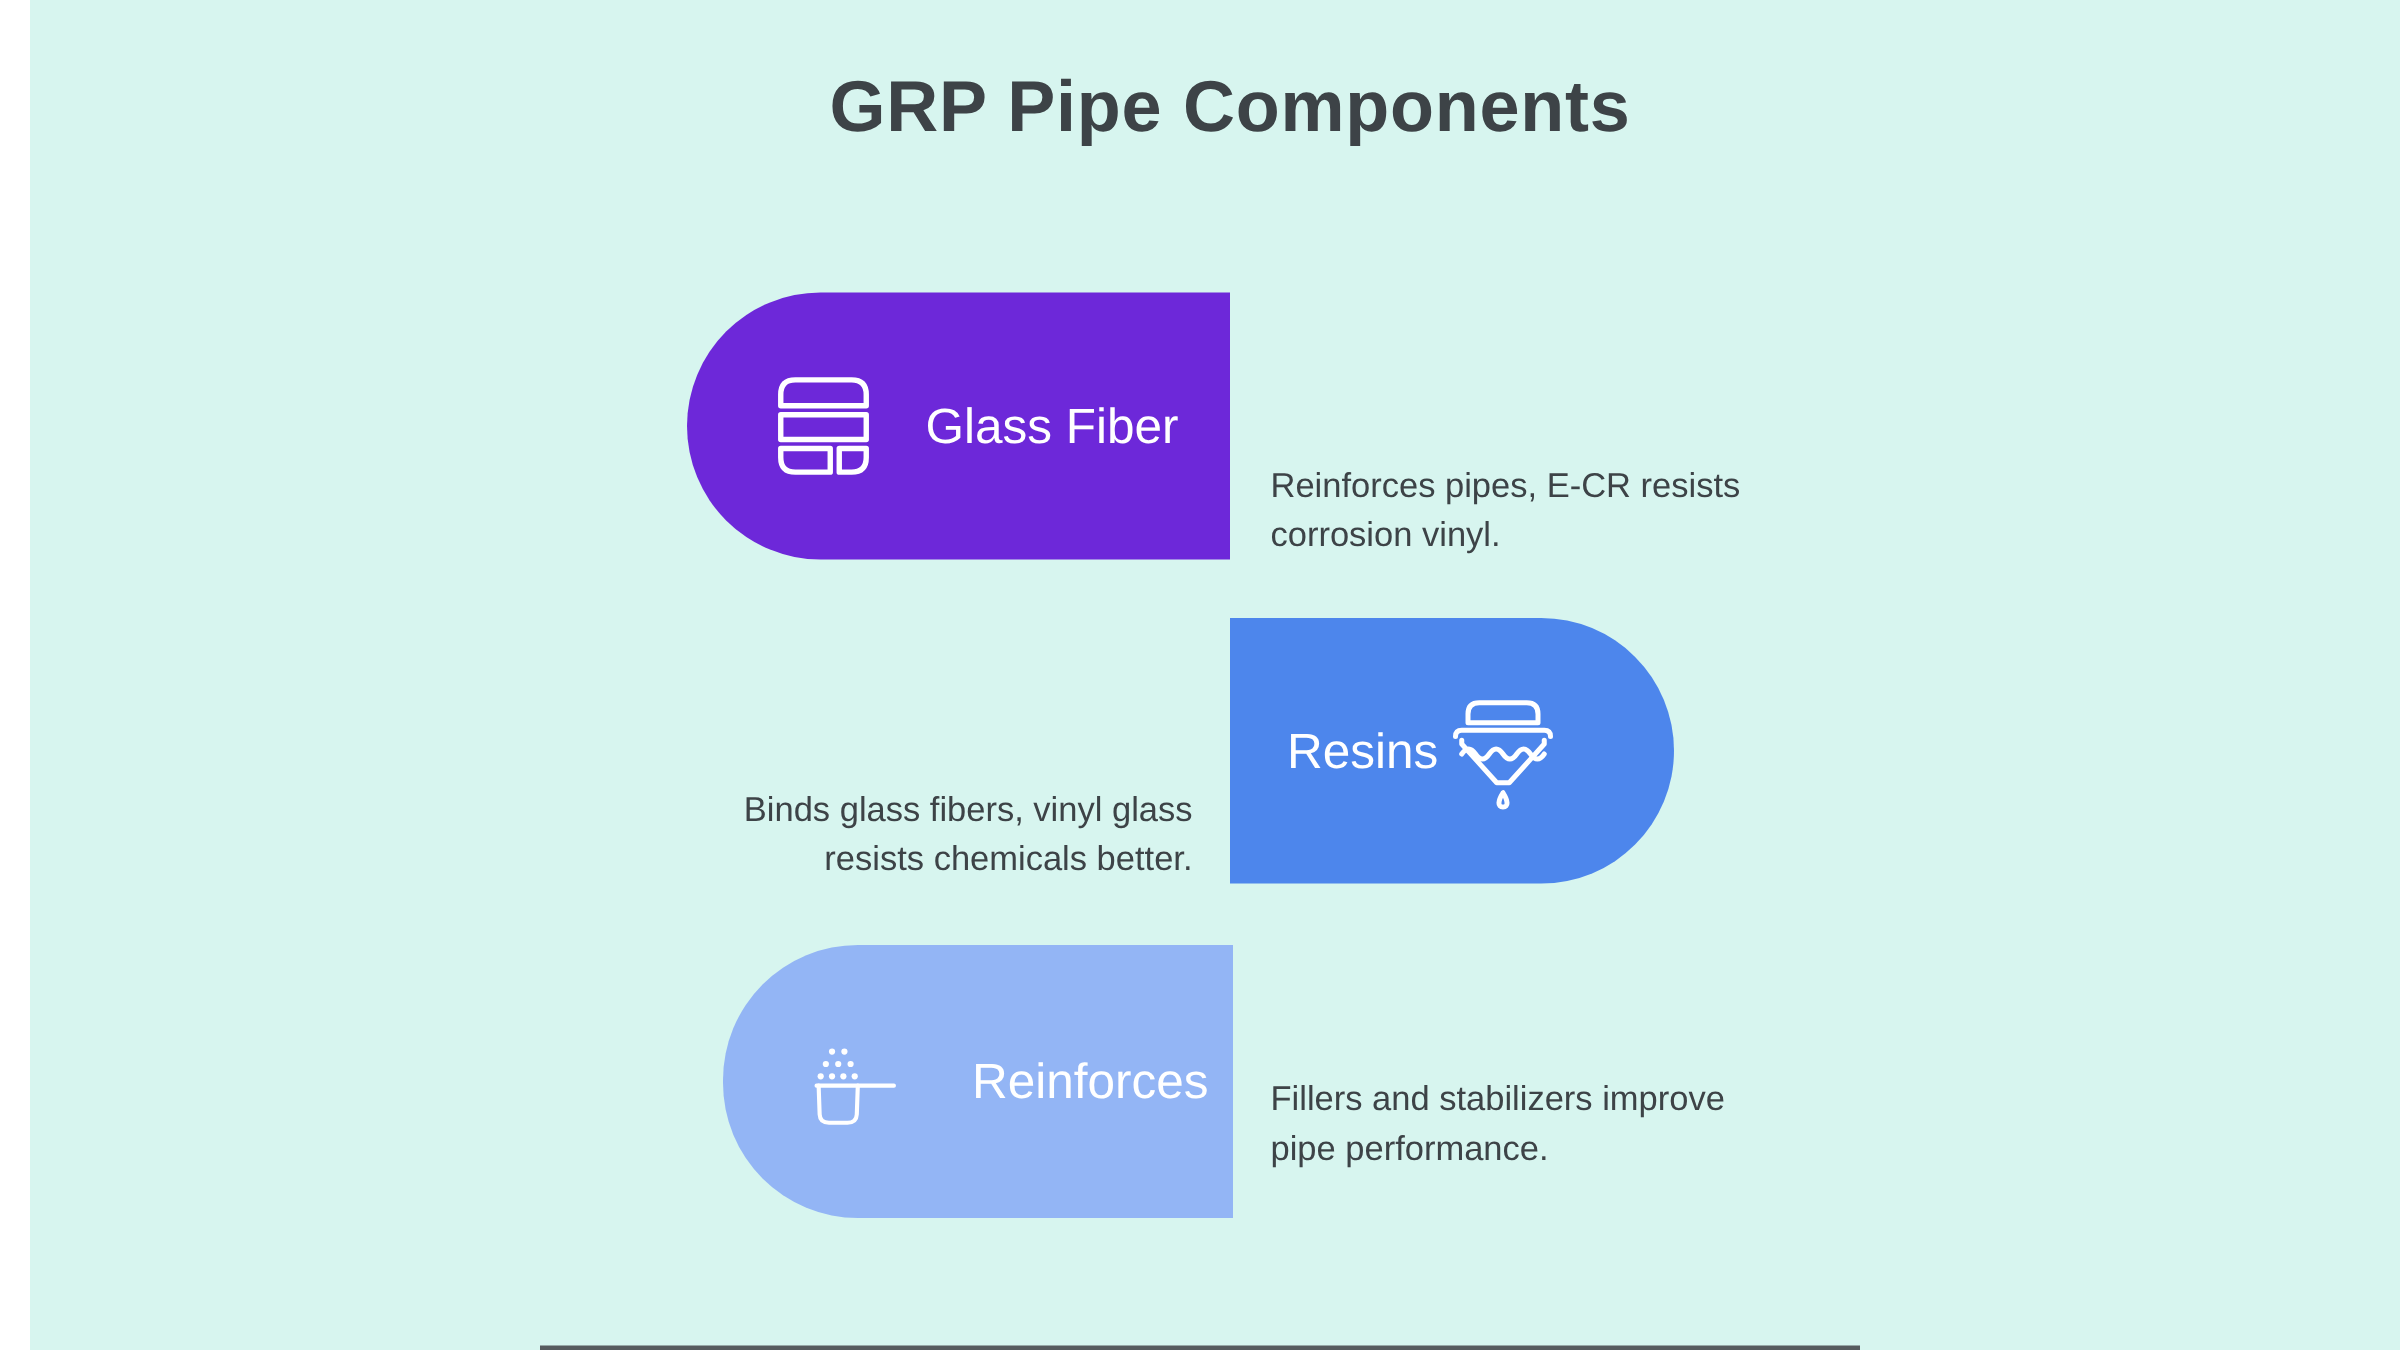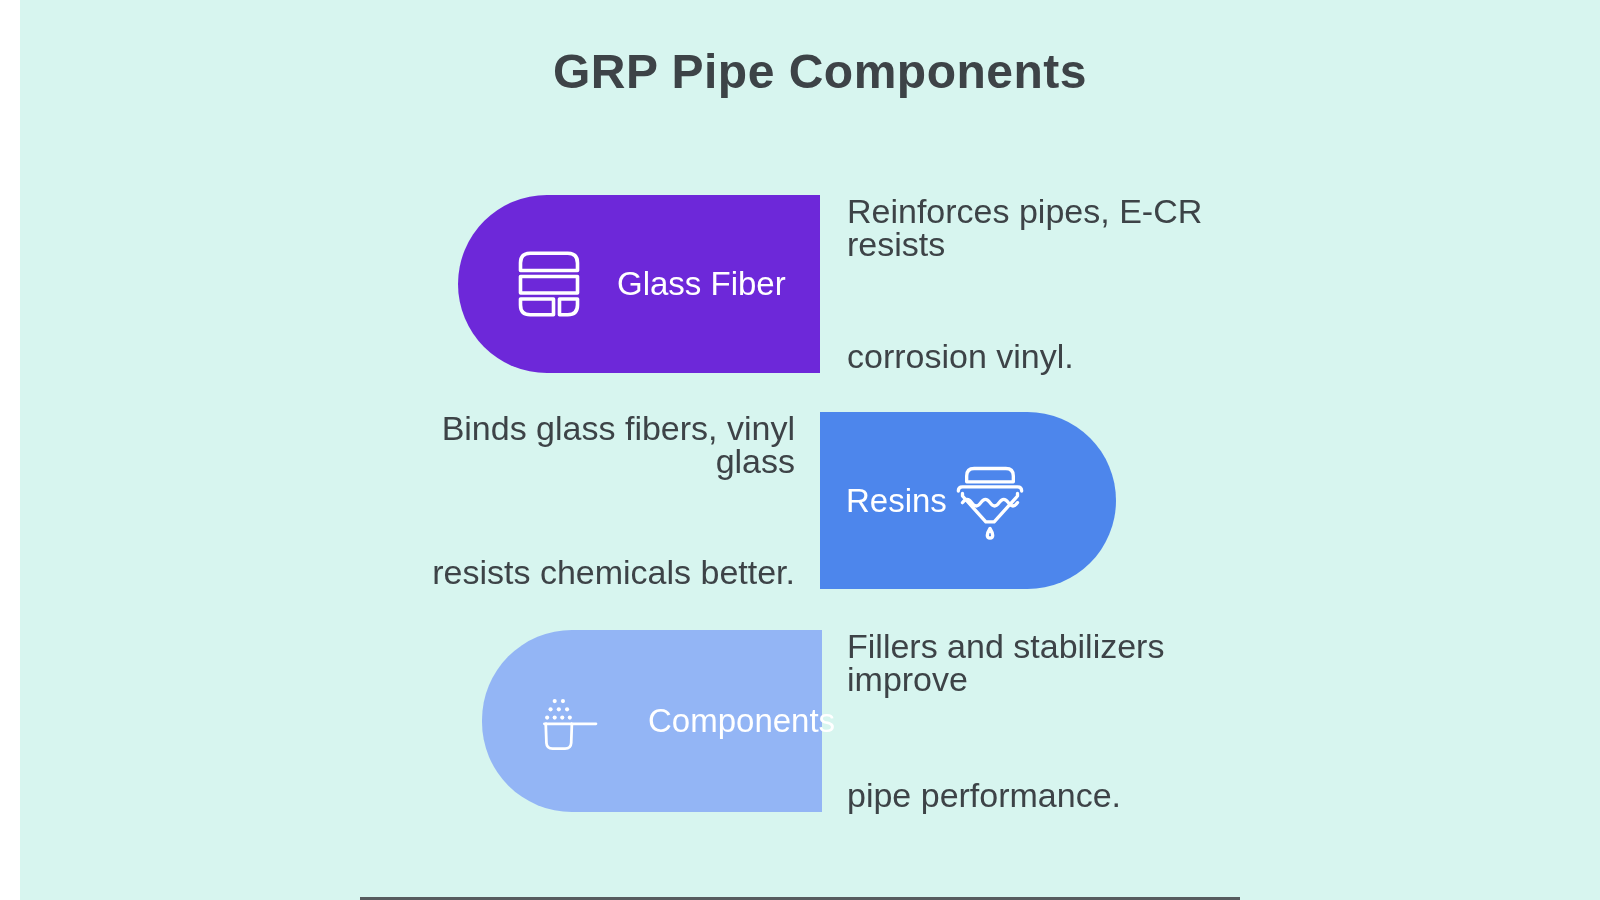--- a/index.html
+++ b/index.html
@@ -44,10 +44,9 @@
     position: absolute;
     display: flex;
     flex-direction: column;
-    justify-content: space-between;
-    font-size: 34px;
+    justify-content: flex-end;
+    font-size: 23px;
     line-height: 33px;
-    gap: 20px;
   }
   .desc-1 { left: 827px; top: 195px; height: 178px; width: 420px; text-align: left; }
   .desc-2 { left: 355px; top: 412px; height: 177px; width: 420px; text-align: right; }

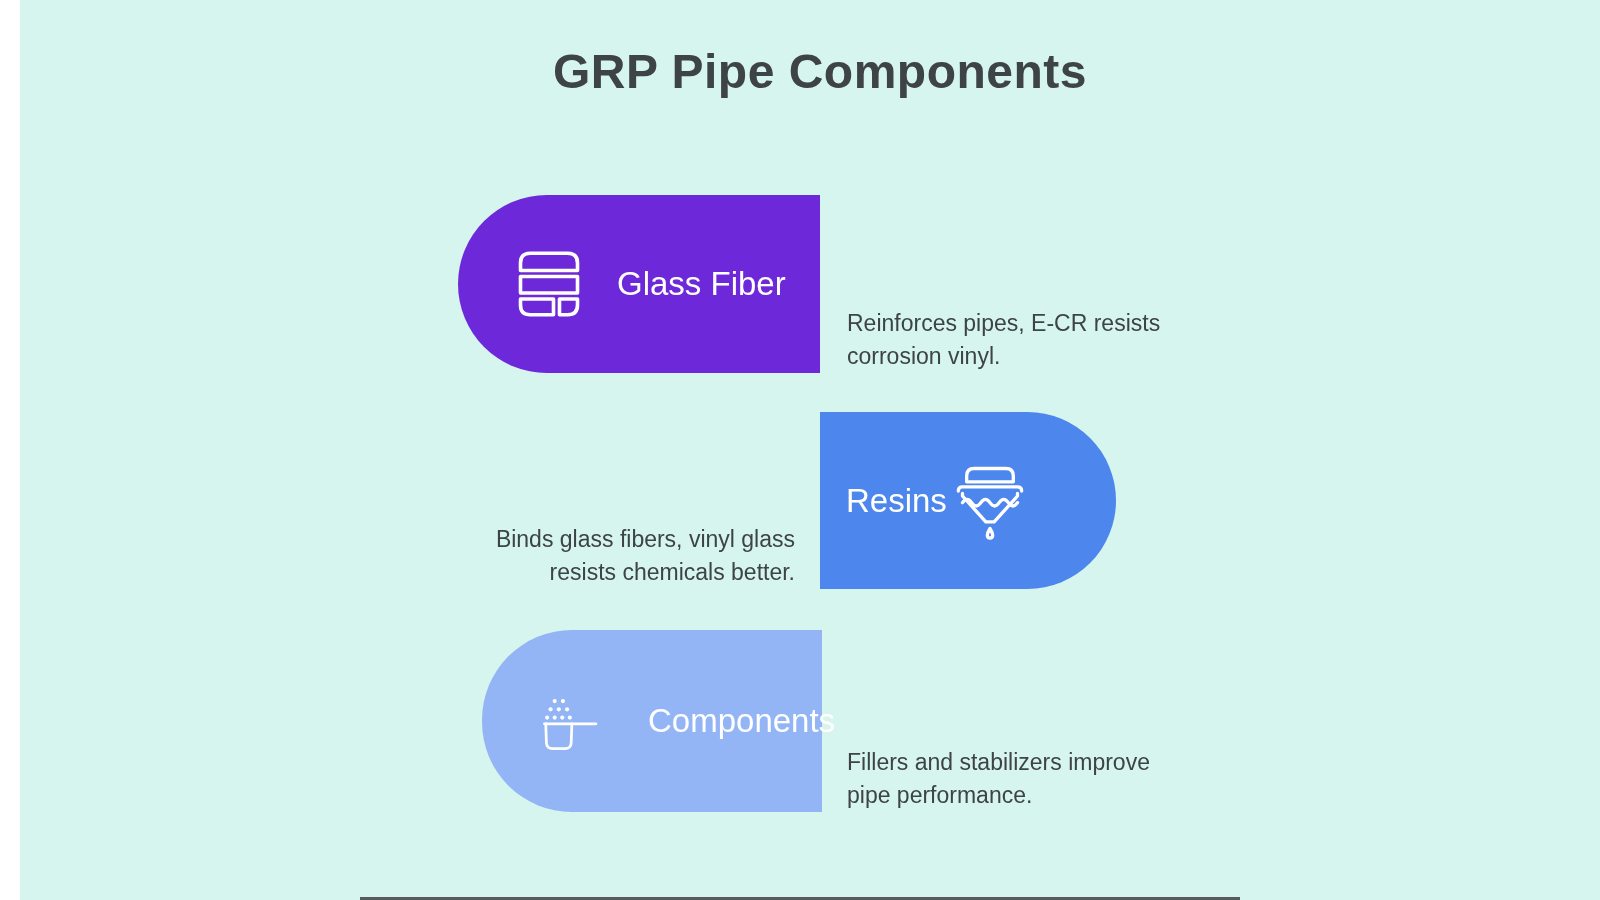--- a/index.html
+++ b/index.html
@@ -29,7 +29,7 @@
   .card-right { border-radius: 0 90px 90px 0; }
 
   .card-1 { left: 438px; top: 195px; width: 362px; height: 178px; padding-left: 55px; box-sizing: border-box; gap: 32px; }
-  .card-2 { left: 800px; top: 412px; width: 296px; height: 177px; padding-left: 26px; box-sizing: border-box; gap: 3px; }
+  .card-2 { left: 800px; top: 412px; width: 296px; height: 177px; padding-left: 38px; box-sizing: border-box; gap: 3px; }
   .card-3 { left: 462px; top: 630px; width: 340px; height: 182px; padding-left: 50px; box-sizing: border-box; gap: 50px; }
 
   .card-label {

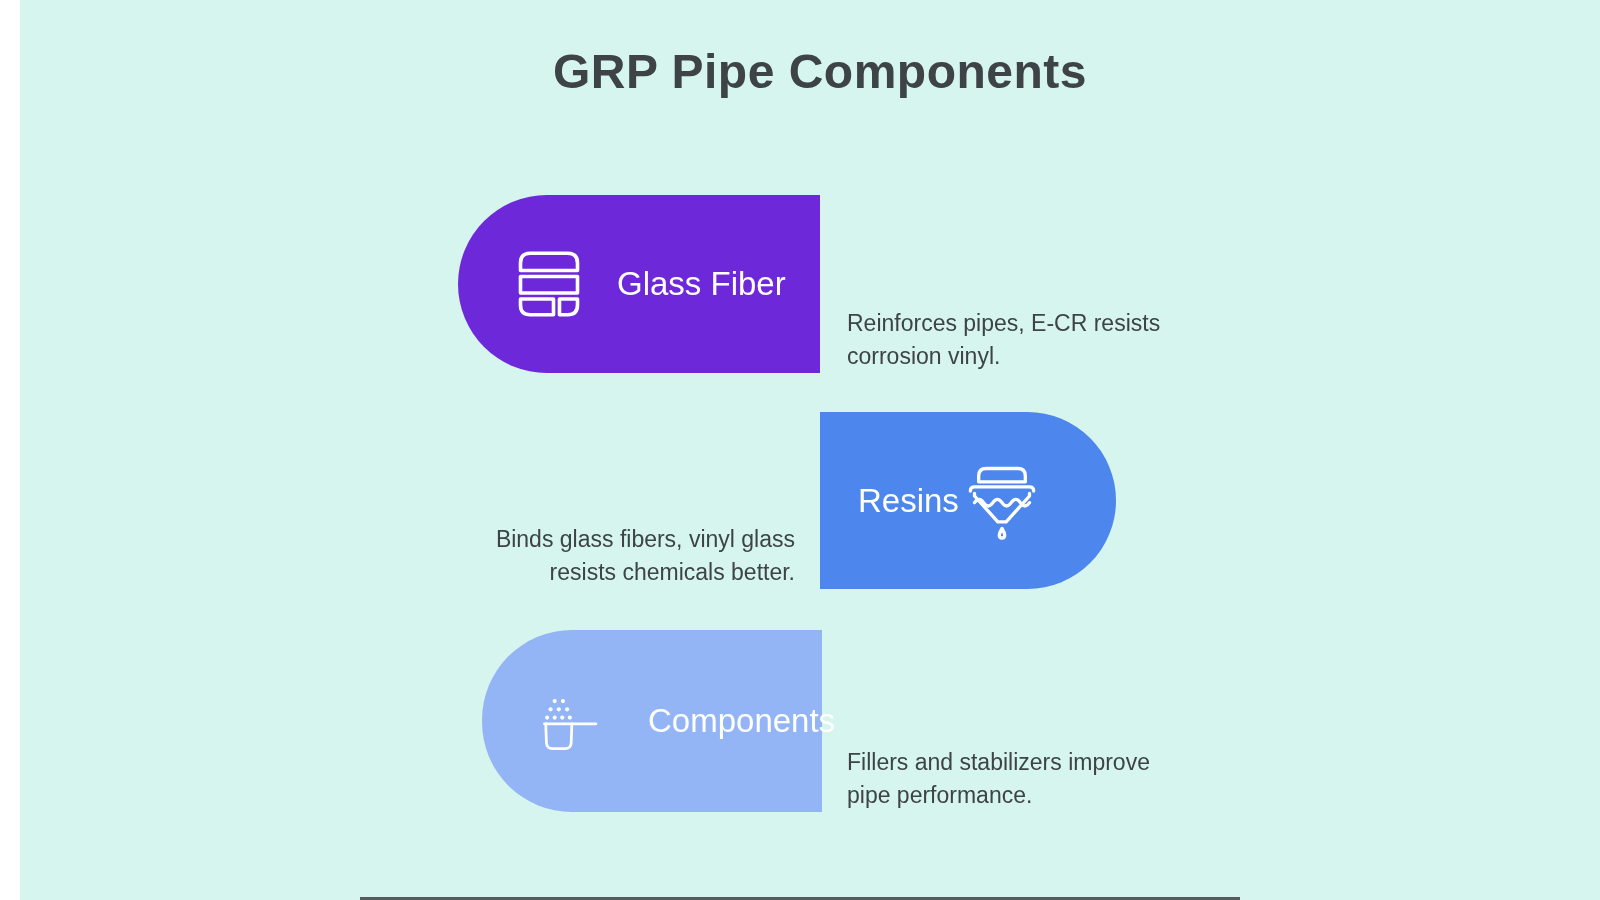--- a/index.html
+++ b/index.html
@@ -119,7 +119,7 @@
         </g>
       </svg>
     </span>
-    <span class="card-label" style="color: rgb(255, 255, 255);">Components</span>
+    <span class="card-label" style="color: rgb(255, 255, 255);">Reinforces</span>
   </div>
   <div class="desc desc-3" style="color: rgb(61, 67, 71);">
     <span>Fillers and stabilizers improve</span>

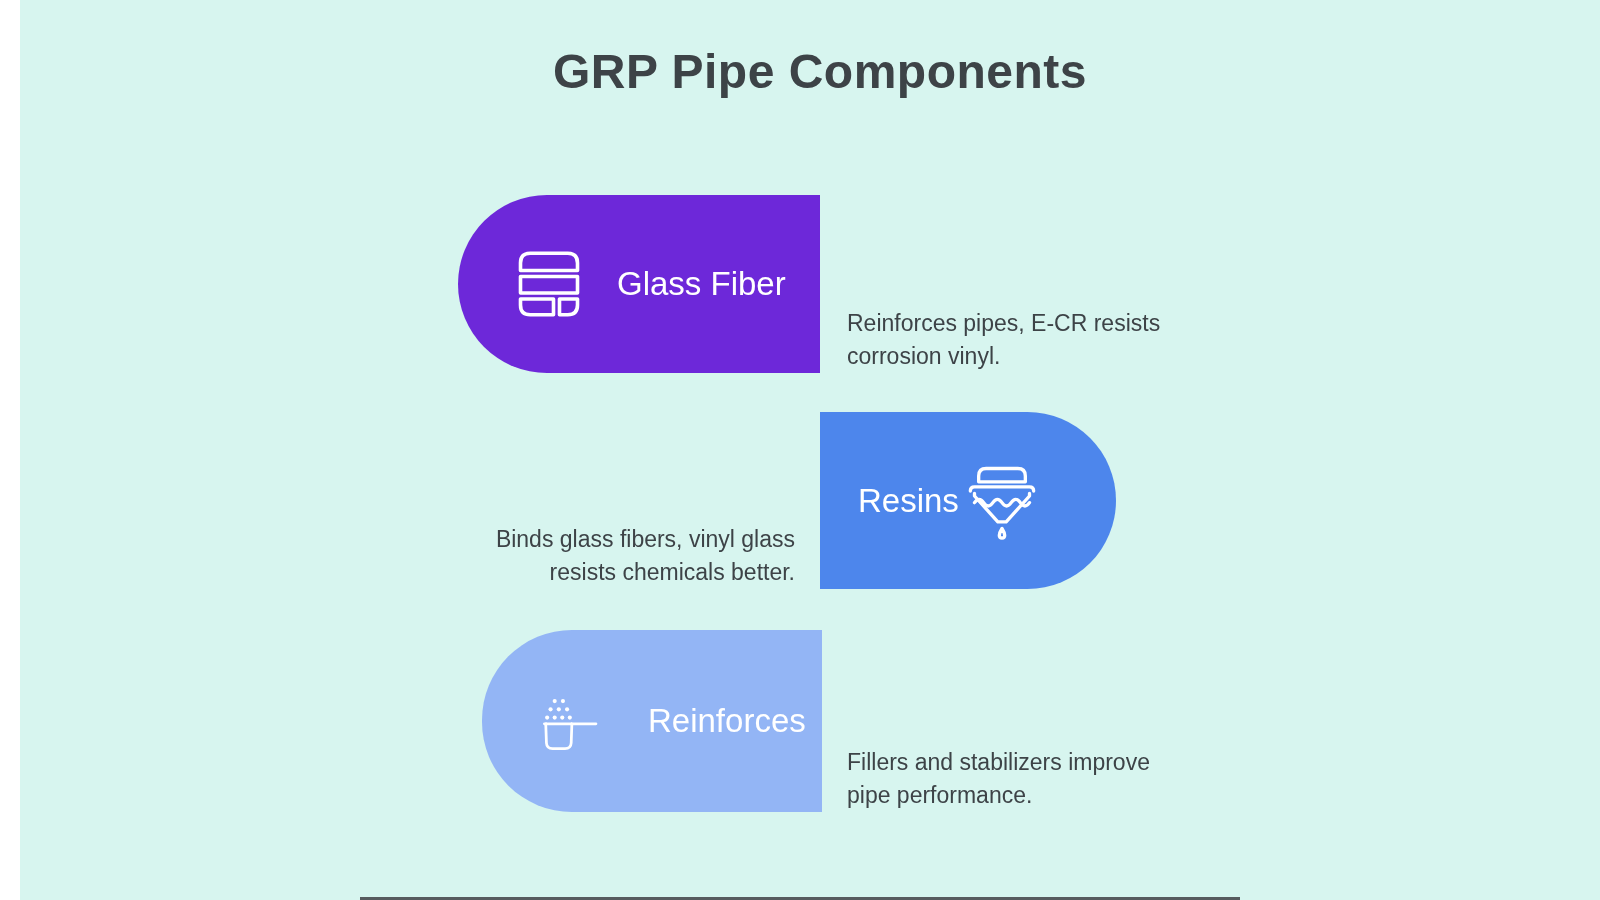--- a/index.html
+++ b/index.html
@@ -50,7 +50,7 @@
   }
   .desc-1 { left: 827px; top: 195px; height: 178px; width: 420px; text-align: left; }
   .desc-2 { left: 355px; top: 412px; height: 177px; width: 420px; text-align: right; }
-  .desc-3 { left: 827px; top: 630px; height: 182px; width: 430px; text-align: left; }
+  .desc-3 { left: 827px; top: 600px; height: 182px; width: 430px; text-align: left; }
 
   .bottom-bar {
     position: absolute;

